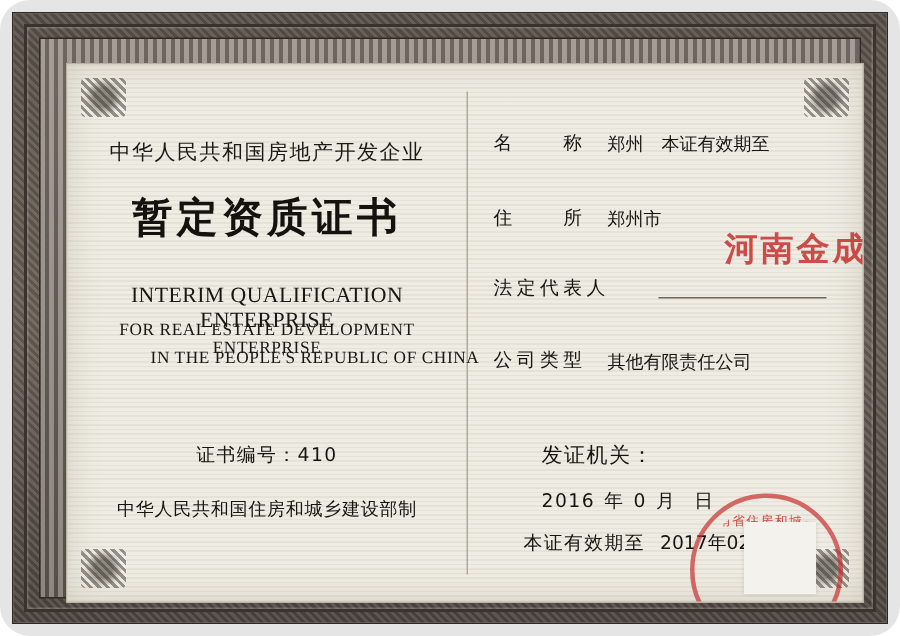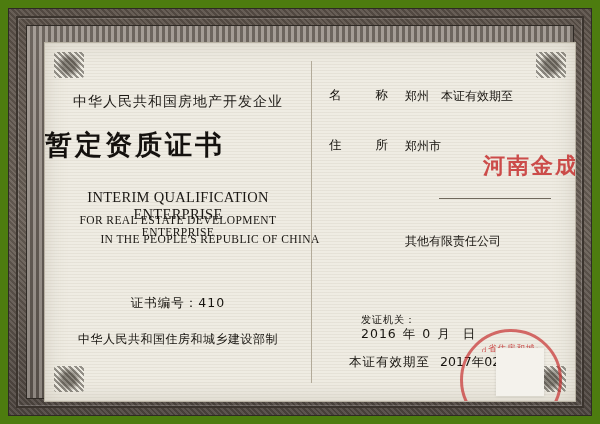--- a/index.html
+++ b/index.html
@@ -19,7 +19,8 @@
     position: relative;
     width: 600px;
     height: 424px;
-    background: #4d7c0f;
+    background: #e5e5e5;
+    border-radius: 20px;
   }
 
   

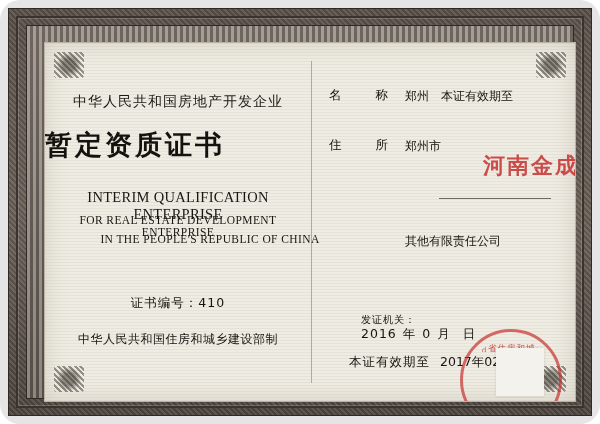--- a/index.html
+++ b/index.html
@@ -125,7 +125,7 @@
     top: 84px;
     left: 0;
     width: 266px;
-    text-align: left;
+    text-align: center;
     font-family: "DejaVu Sans", sans-serif;
     font-size: 27px;
     font-weight: 700;

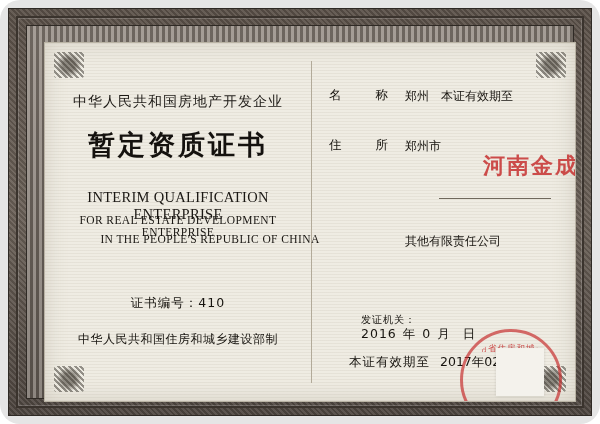--- a/index.html
+++ b/index.html
@@ -367,6 +367,10 @@
           <span class="val">郑州市</span>
         </div>
 
+        <div class="field f3">
+          <span class="lbl">法定代表人</span>
+          <span class="val"></span>
+        </div>
 
         <div class="field f4">
           <span class="val">其他有限责任公司</span>

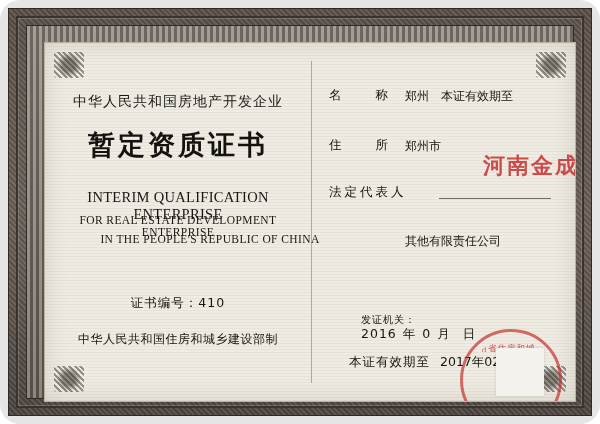--- a/index.html
+++ b/index.html
@@ -373,6 +373,7 @@
         </div>
 
         <div class="field f4">
+          <span class="lbl">公司类型</span>
           <span class="val">其他有限责任公司</span>
         </div>
 

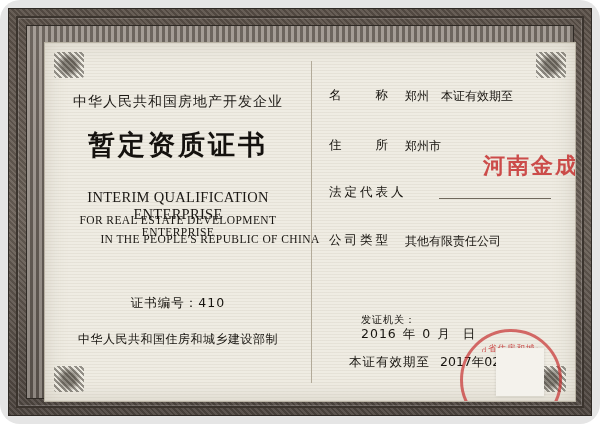--- a/index.html
+++ b/index.html
@@ -230,9 +230,9 @@
   .issue-auth {
     position: absolute;
     left: 50px;
-    top: 270px;
-    font-family: "DejaVu Sans", sans-serif;
-    font-size: 10px;
+    top: 252px;
+    font-family: "DejaVu Sans", sans-serif;
+    font-size: 14px;
     letter-spacing: 1px;
     color: #17140f;
   }

